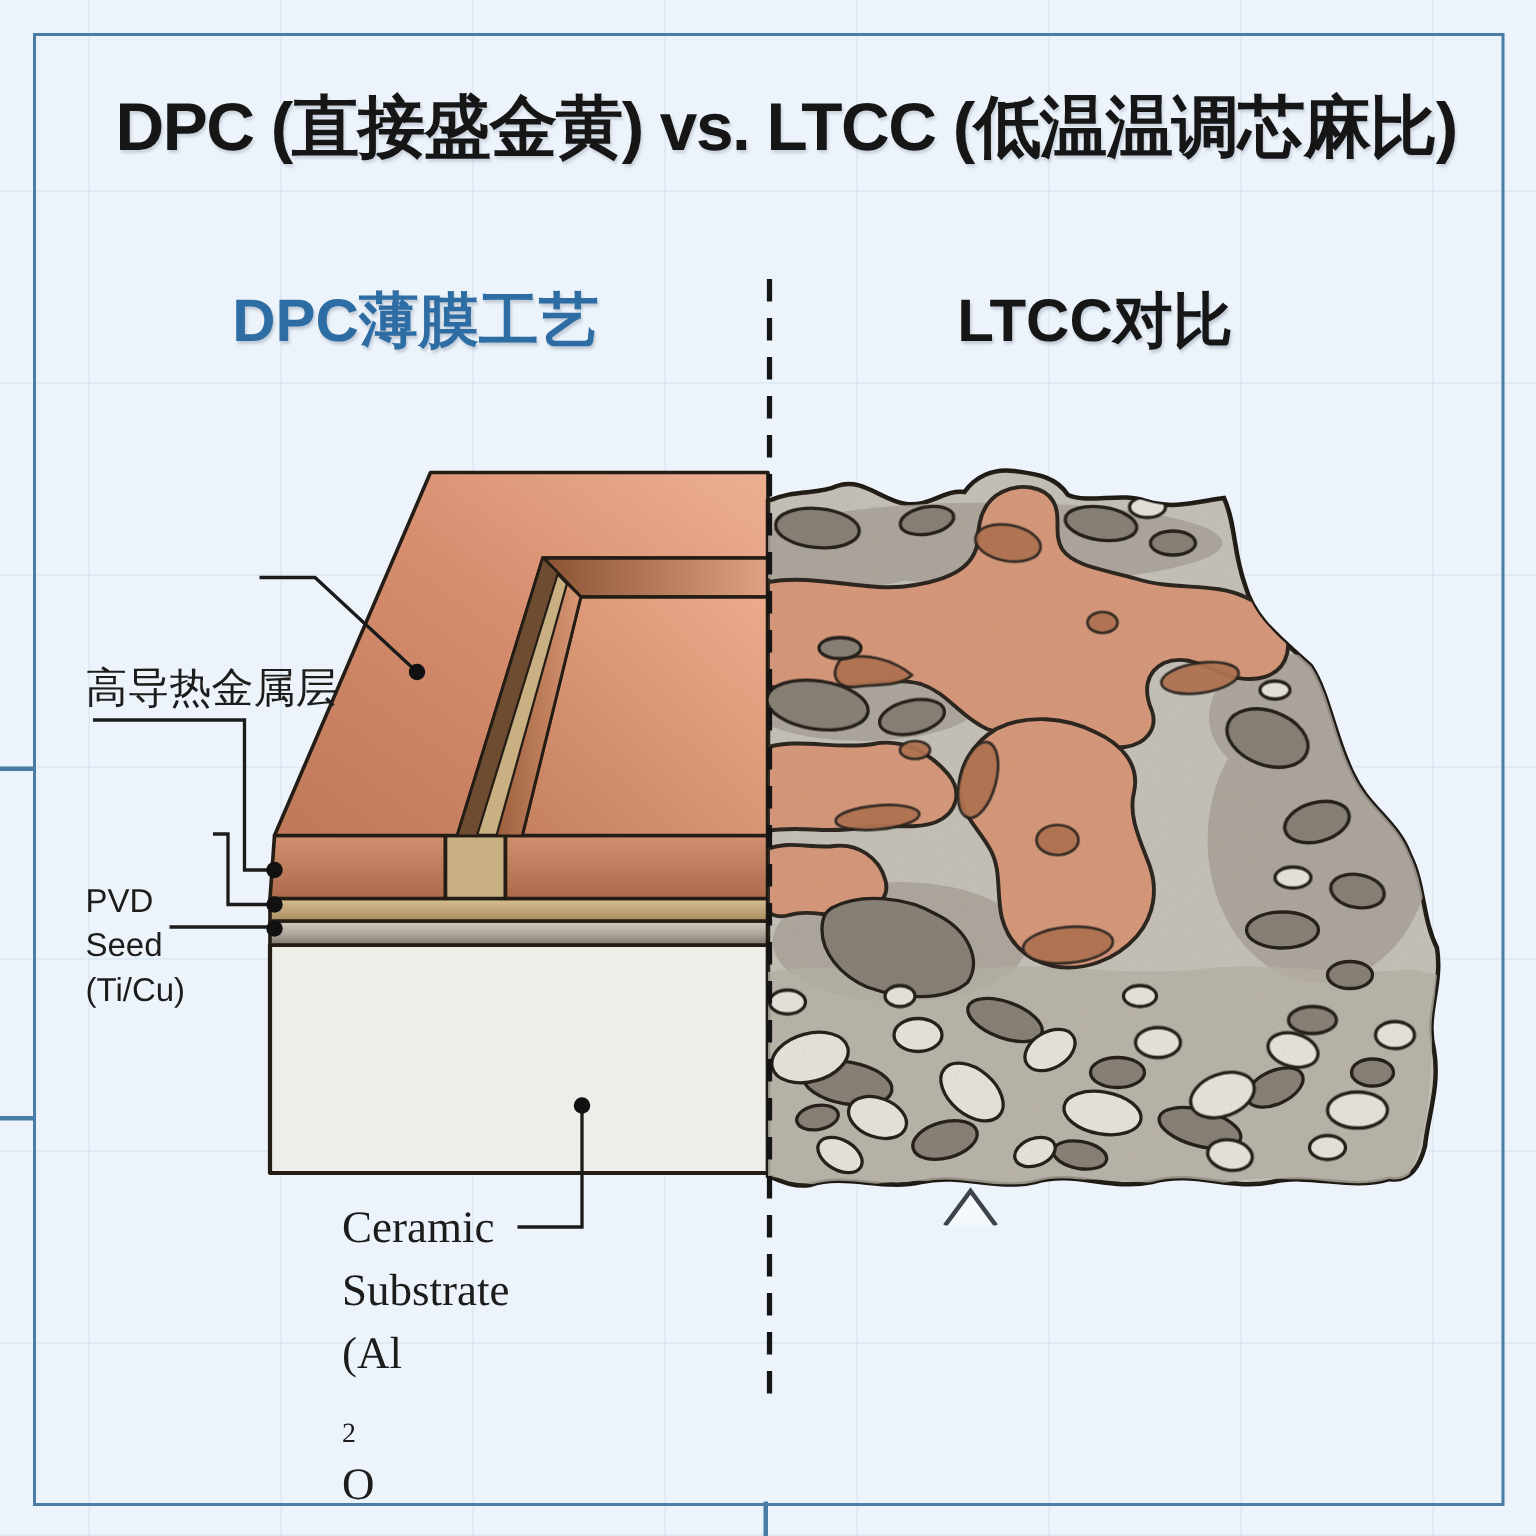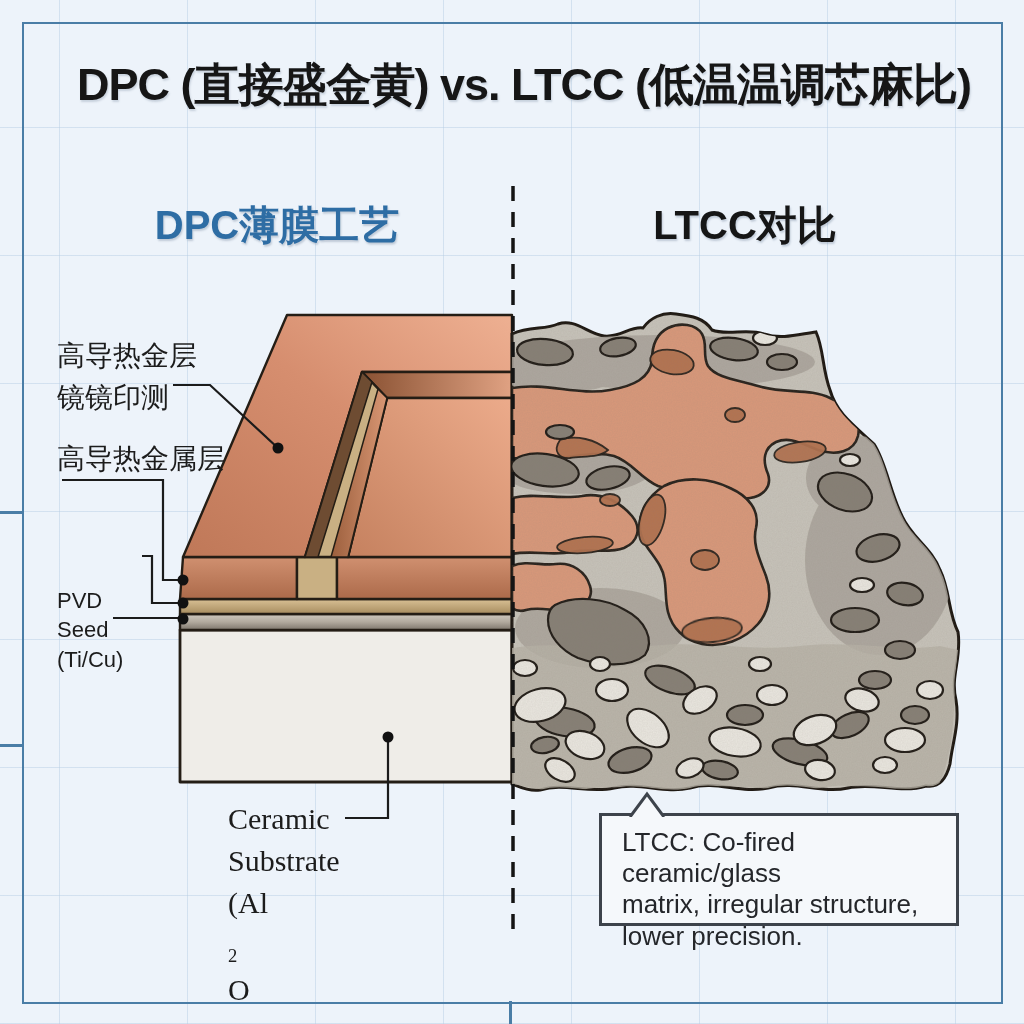--- a/index.html
+++ b/index.html
@@ -31,7 +31,7 @@
   .txt{position:absolute;color:var(--text_dark,#161616);white-space:nowrap;}
   .title1{left:0;top:55px;width:1024px;text-align:center;font-size:45px;font-weight:bold;letter-spacing:-1px;text-shadow:1px 2px 2px rgba(90,110,135,.25);margin-left:12px;}
   .title2{left:0;top:110px;width:1024px;text-align:center;font-size:45px;font-weight:bold;text-shadow:1px 2px 2px rgba(90,110,135,.25);}
-  .hdr{font-size:40px;font-weight:bold;text-align:center;width:400px;text-shadow:1px 2px 2px rgba(90,110,135,.3);margin-top:12px;}
+  .hdr{font-size:40px;font-weight:bold;text-align:center;width:400px;text-shadow:1px 2px 2px rgba(90,110,135,.3);}
   .hdr-dpc{left:77px;top:186px;color:var(--accent_blue,#2e6da4);}
   .hdr-ltcc{left:545px;top:186px;}
   .lbl{font-size:28px;line-height:1.5;color:#1c1c1c;}

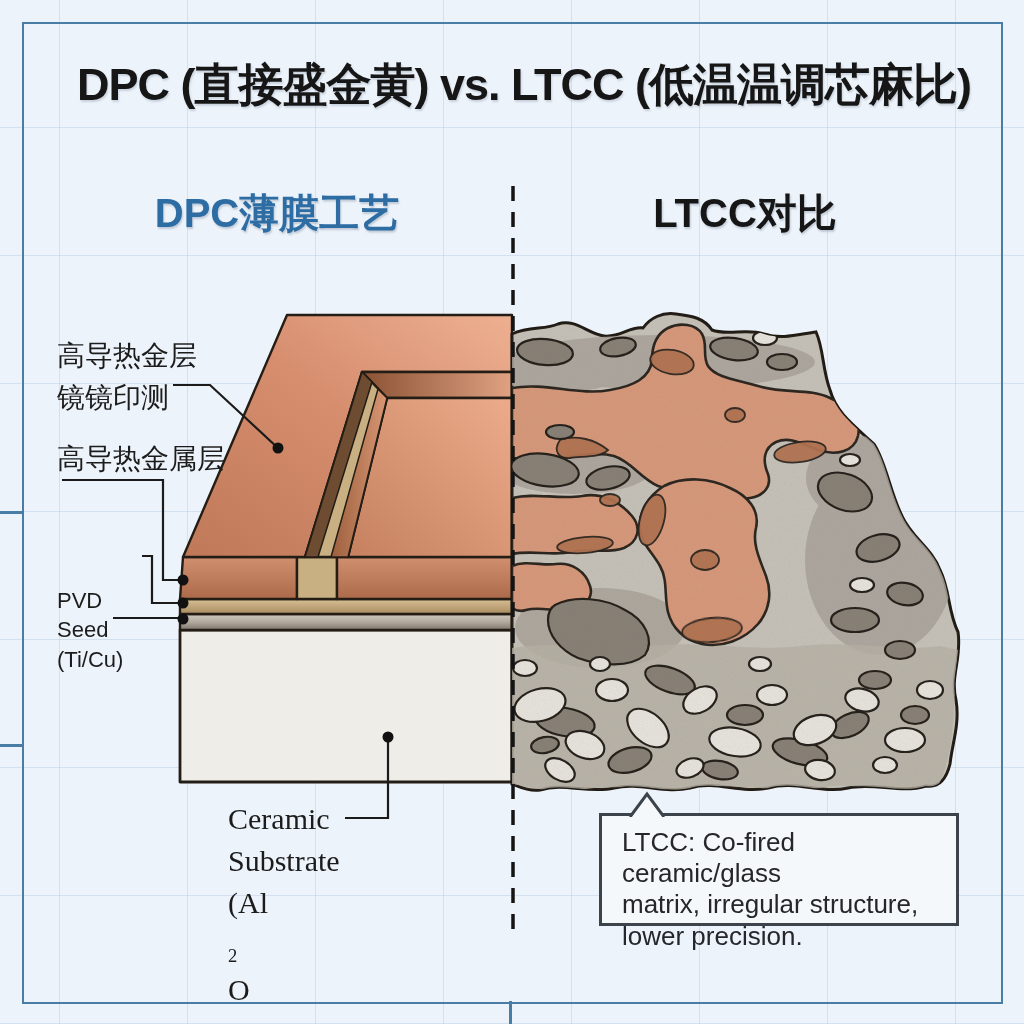--- a/index.html
+++ b/index.html
@@ -33,7 +33,7 @@
   .title2{left:0;top:110px;width:1024px;text-align:center;font-size:45px;font-weight:bold;text-shadow:1px 2px 2px rgba(90,110,135,.25);}
   .hdr{font-size:40px;font-weight:bold;text-align:center;width:400px;text-shadow:1px 2px 2px rgba(90,110,135,.3);}
   .hdr-dpc{left:77px;top:186px;color:var(--accent_blue,#2e6da4);}
-  .hdr-ltcc{left:545px;top:186px;}
+  .hdr-ltcc{left:530px;top:186px;}
   .lbl{font-size:28px;line-height:1.5;color:#1c1c1c;}
   .lbl span{display:block;}
   .lbl-top{left:57px;top:335px;}

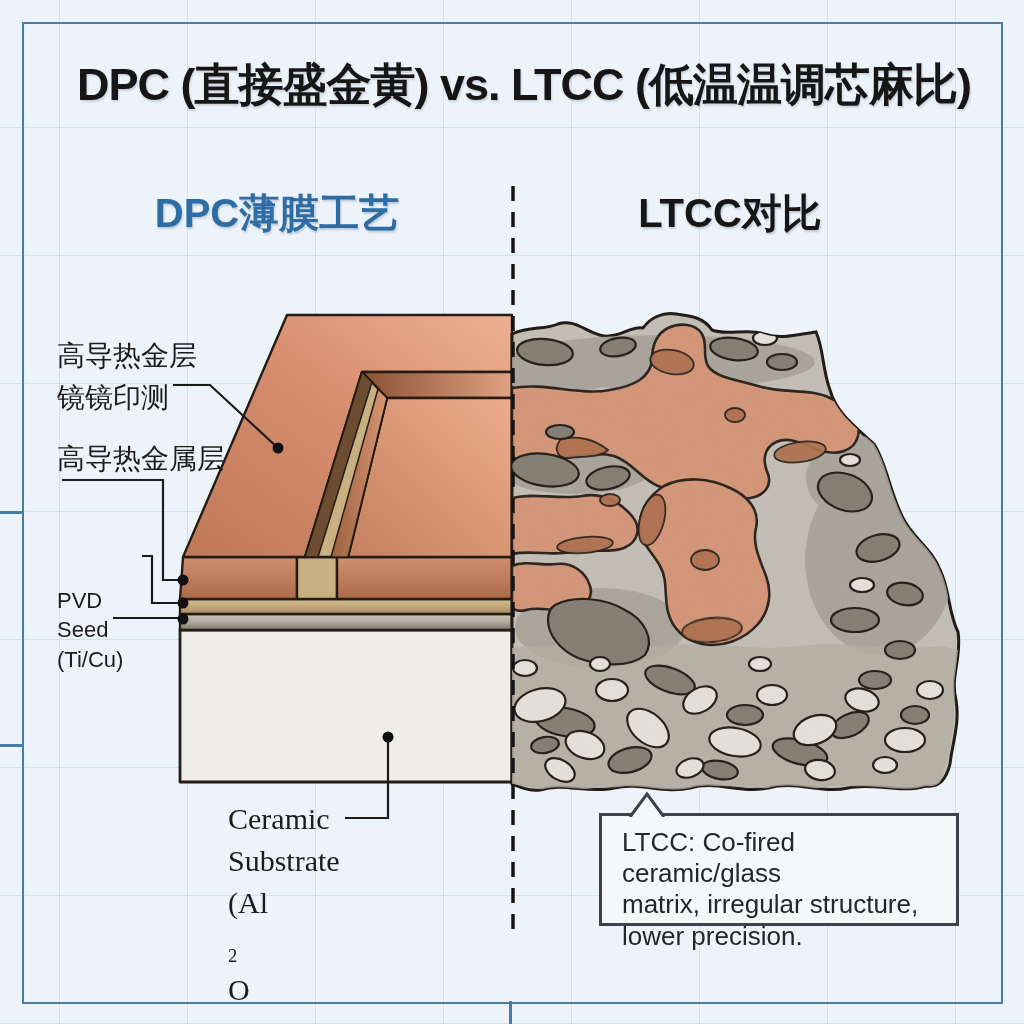--- a/index.html
+++ b/index.html
@@ -230,10 +230,6 @@
   <div class="txt hdr hdr-dpc">DPC薄膜工艺</div>
   <div class="txt hdr hdr-ltcc">LTCC对比</div>
 
-  <div class="txt lbl lbl-top">
-    <span>高导热金层</span>
-    <span>镜镜印测</span>
-  </div>
   <div class="txt lbl lbl-metal">
     <span>高导热金属层</span>
   </div>

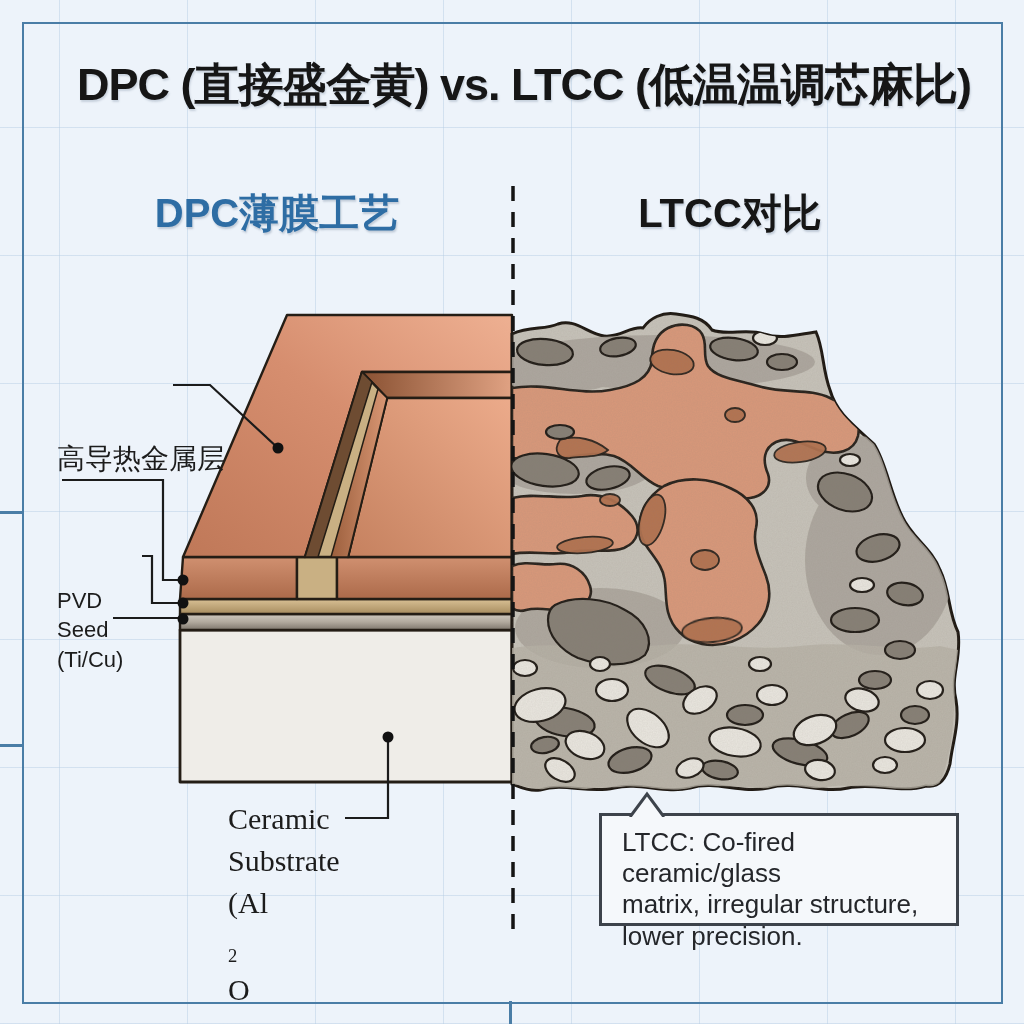--- a/index.html
+++ b/index.html
@@ -244,11 +244,6 @@
     <span><span>(Al</span><sub>2</sub><span>O</span></span>
   </div>
 
-  <div class="callout">
-    <span>LTCC: Co-fired ceramic/glass</span>
-    <span>matrix, irregular structure,</span>
-    <span>lower precision.</span>
-  </div>
   <svg class="pointer-svg" width="56" height="26">
     <polygon points="10,26 27,3 44,26" fill="#f5f8fb"></polygon>
     <polyline points="10,26 27,3 44,26" fill="none" stroke="#3d434b" stroke-width="3"></polyline>

